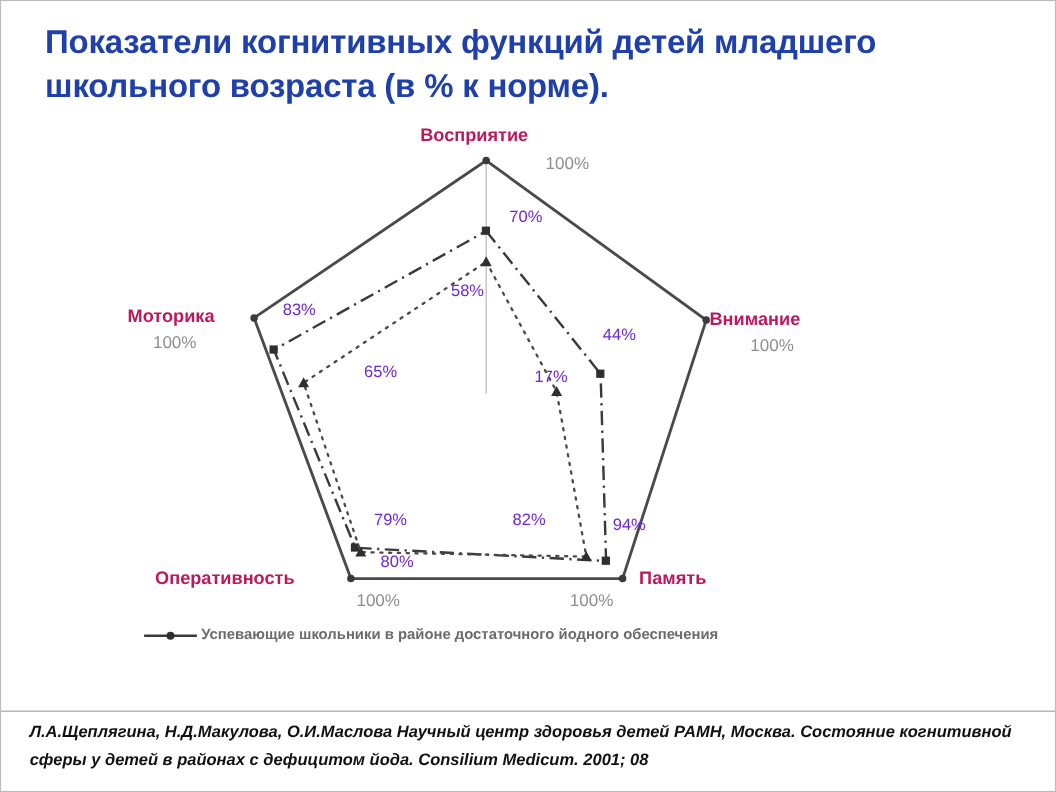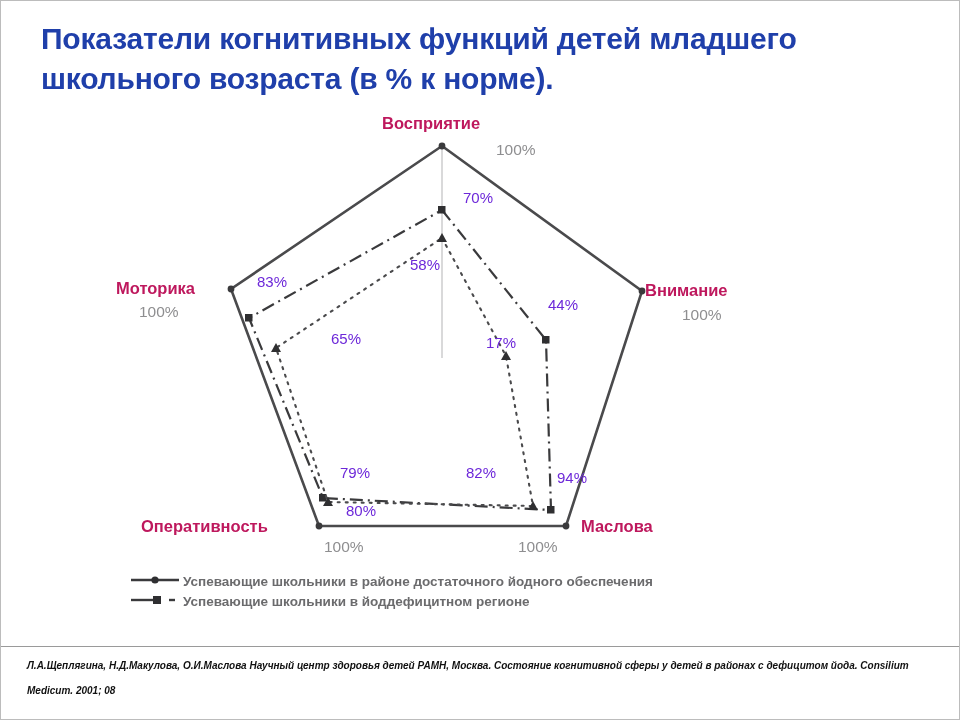--- a/index.html
+++ b/index.html
@@ -151,7 +151,7 @@
   <div class="axis-label" style="left:644px; top:175px;">Внимание</div>
   <div class="axis-max" style="left:681px; top:200px;">100%</div>
 
-  <div class="axis-label" style="left:580px; top:411px;">Маслова</div>
+  <div class="axis-label" style="left:580px; top:411px;">Память</div>
   <div class="axis-max" style="left:517px; top:432px;">100%</div>
 
   <div class="axis-label" style="left:140px; top:411px;">Оперативность</div>

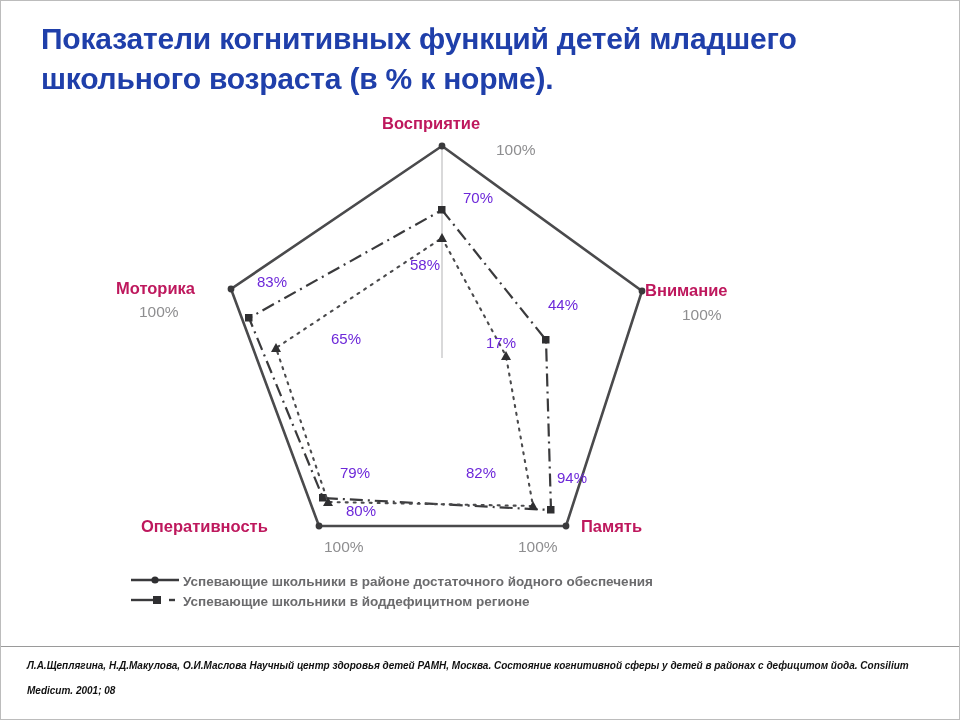--- a/index.html
+++ b/index.html
@@ -75,7 +75,7 @@
   }
   .legend-row {
     display: flex;
-    align-items: flex-end;
+    align-items: flex-start;
     height: 20px;
   }
   .legend-key {

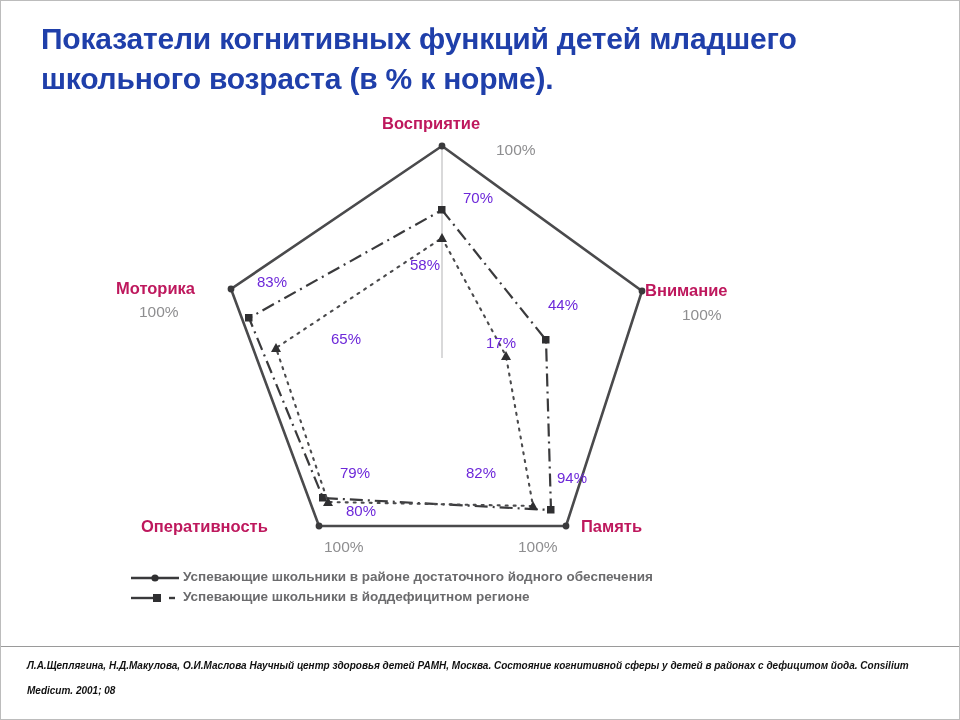--- a/index.html
+++ b/index.html
@@ -188,16 +188,6 @@
     <span class="legend-text">Успевающие школьники в районе достаточного йодного обеспечения</span>
   </div>
 
-  <div class="legend-row">
-    <span class="legend-key">
-      <svg width="54" height="18" viewBox="0 0 54 18">
-        <line x1="2" y1="9" x2="24" y2="9" stroke="#3a3a3c" stroke-width="2.4"></line>
-        <rect x="24" y="5" width="8" height="8" fill="#2f2f31"></rect>
-        <line x1="40" y1="9" x2="46" y2="9" stroke="#3a3a3c" stroke-width="2.4"></line>
-      </svg>
-    </span>
-    <span class="legend-text">Успевающие школьники в йоддефицитном регионе</span>
-  </div>
 
 </div>
 

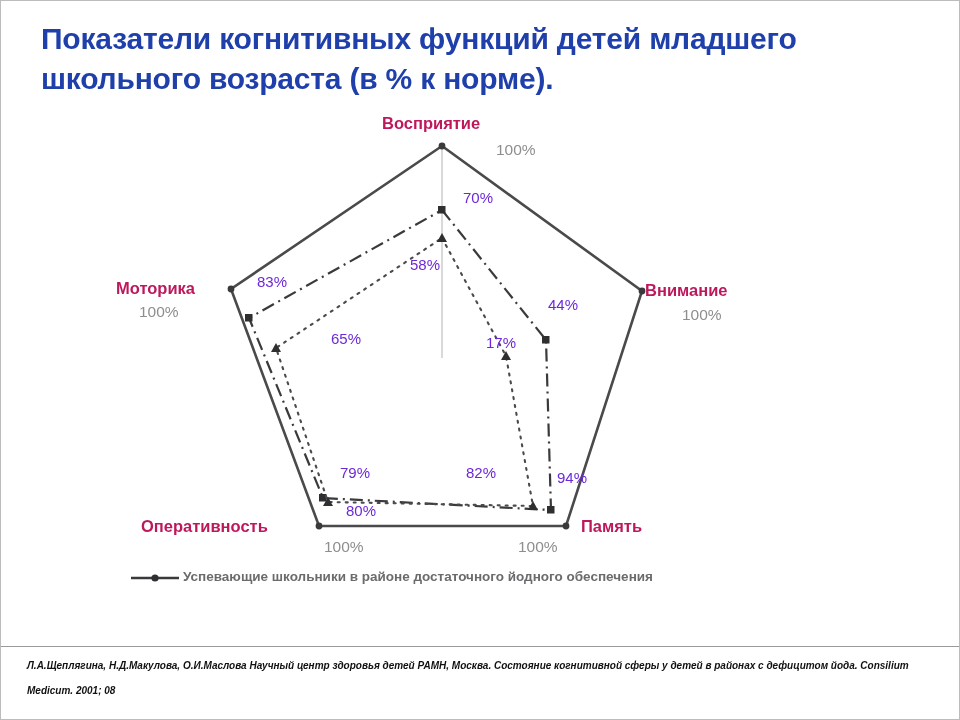--- a/index.html
+++ b/index.html
@@ -105,7 +105,7 @@
     top: 652px;
     width: 910px;
     color: #111111;
-    font-size: 10px;
+    font-size: 15px;
     line-height: 25px;
     font-style: italic;
     font-weight: bold;

